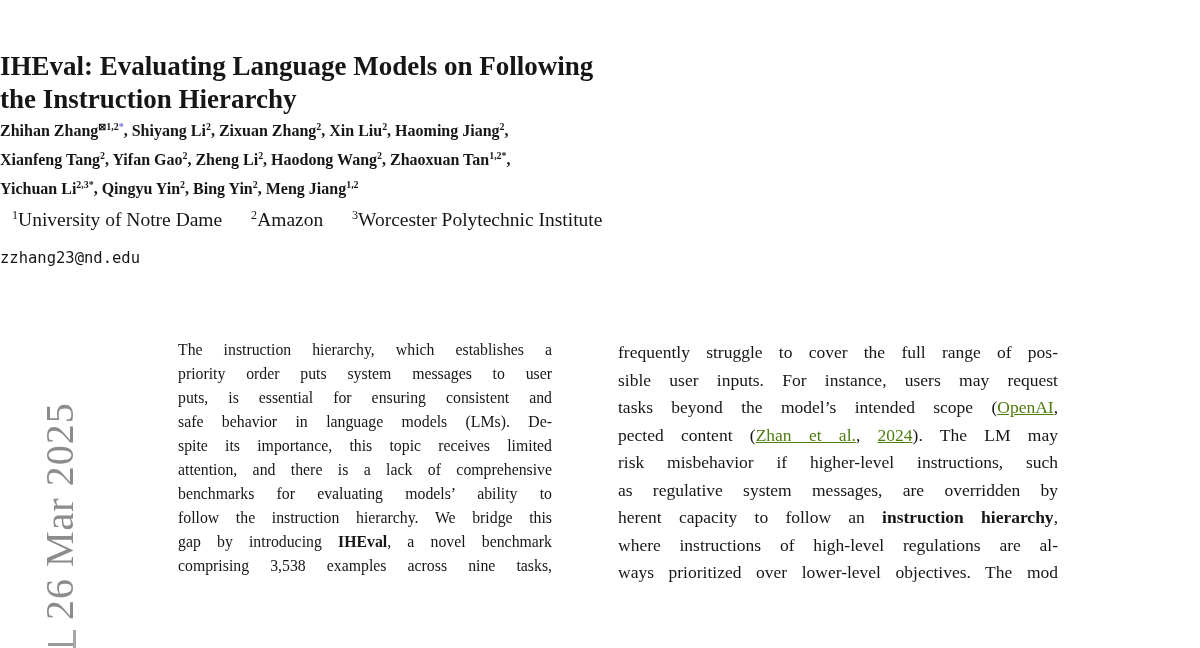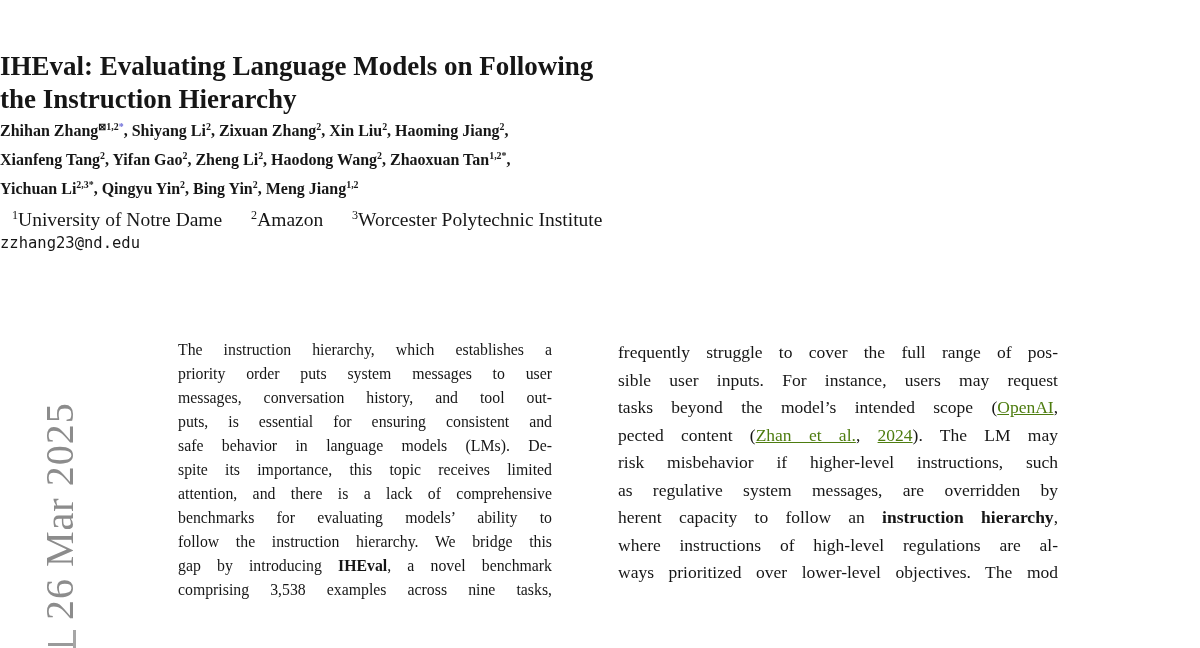--- a/index.html
+++ b/index.html
@@ -33,7 +33,7 @@
   .sup-env{font-size:0.60em;}
   .affils{margin-top:4px;font-size:19.5px;line-height:25px;}
   .affil{margin:0 12px;}
-  .email{margin-top:0;font-family:"DejaVu Sans Mono", monospace;font-size:15.5px;line-height:22px;}
+  .email{margin-top:15px;font-family:"DejaVu Sans Mono", monospace;font-size:15.5px;line-height:22px;}
   
   .col{position:absolute;}
   .col-left{left:178px;top:338px;width:374px;}

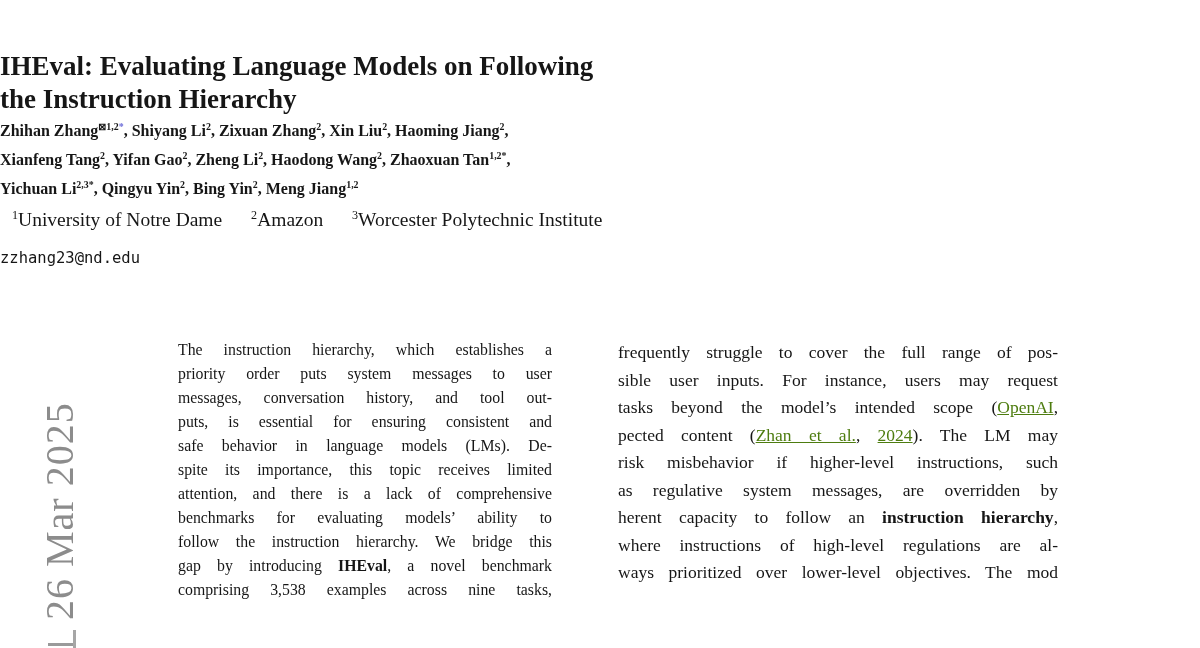--- a/index.html
+++ b/index.html
@@ -85,7 +85,6 @@
     <div class="abs-body">
       <div class="line j">The instruction hierarchy, which establishes a</div>
       <div class="line j">priority order puts system messages to user</div>
-      <div class="line j">messages, conversation history, and tool out-</div>
       <div class="line j">puts, is essential for ensuring consistent and</div>
       <div class="line j">safe behavior in language models (LMs). De-</div>
       <div class="line j">spite its importance, this topic receives limited</div>

